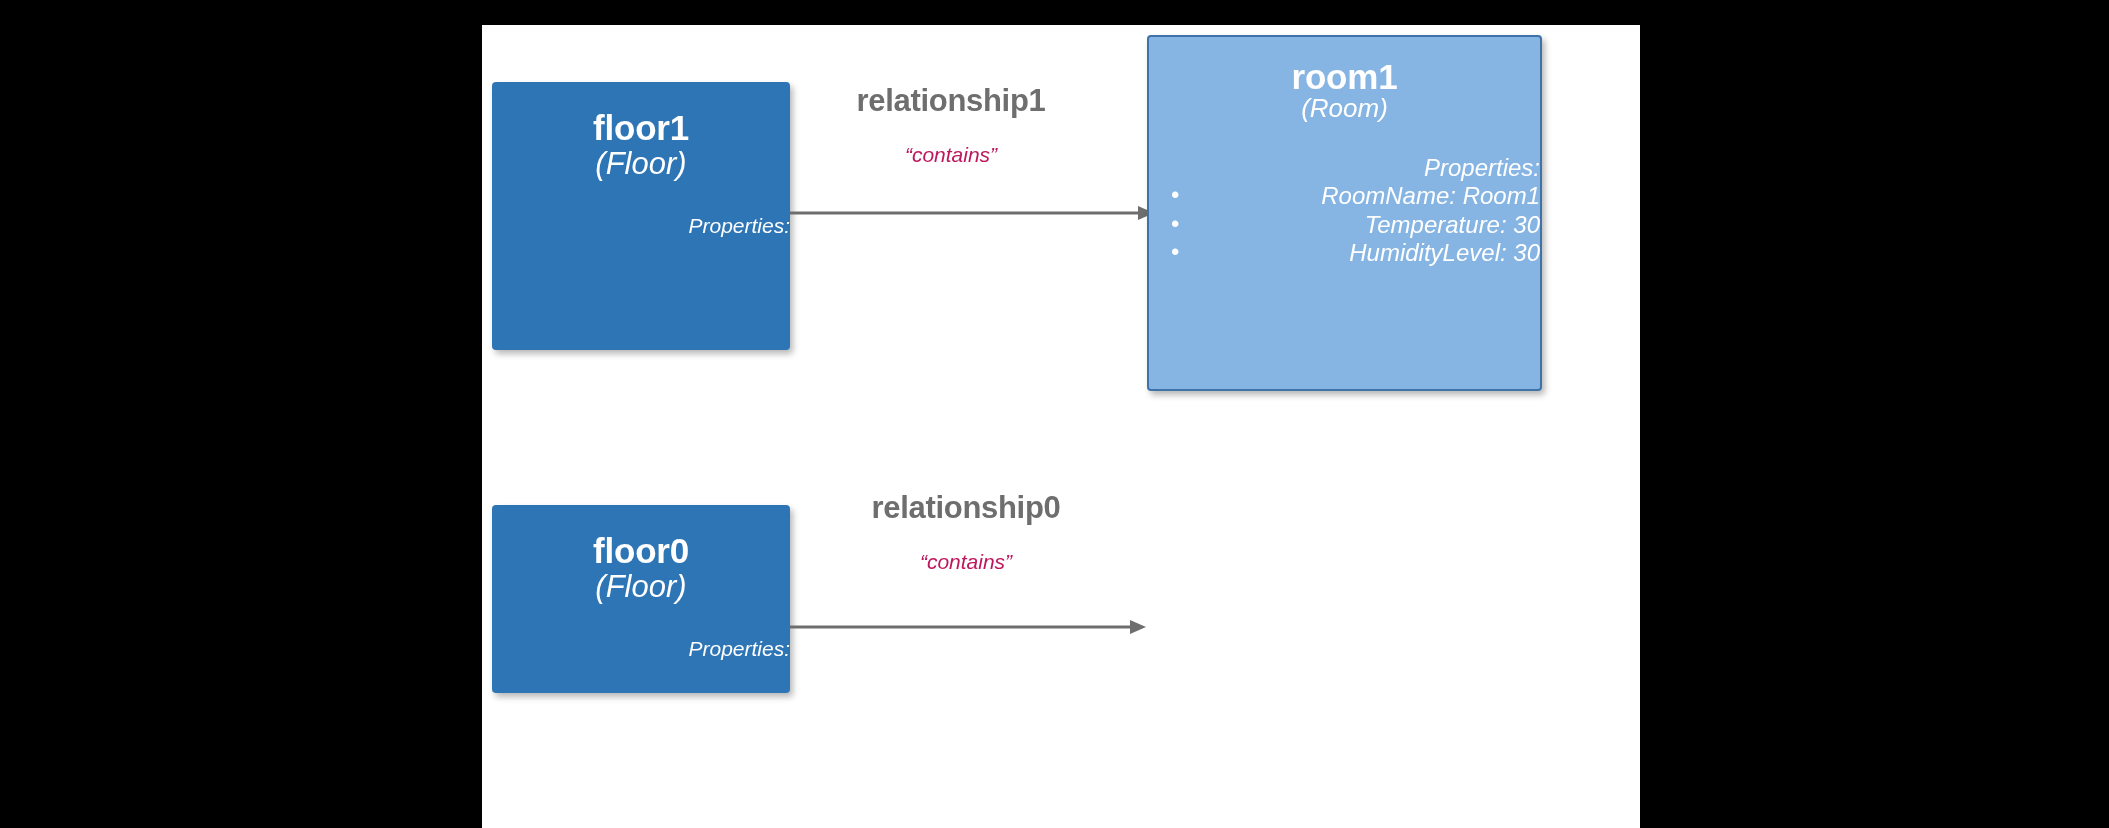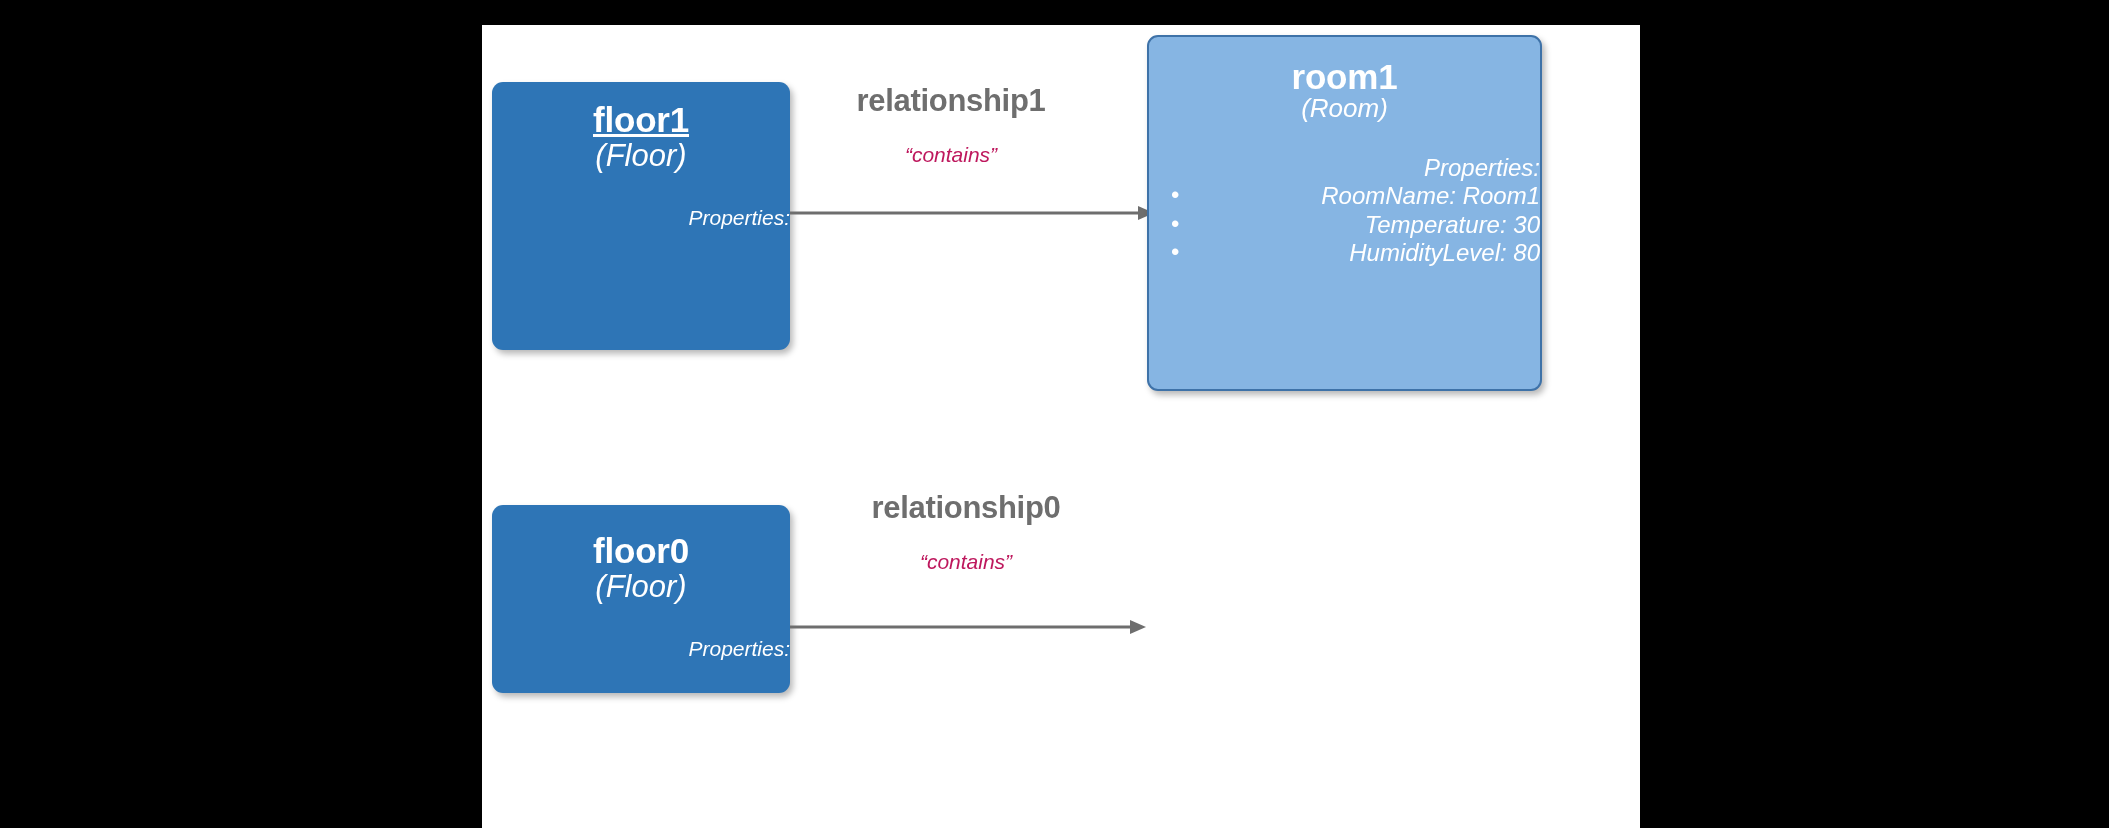--- a/index.html
+++ b/index.html
@@ -36,7 +36,7 @@
   .node {
     position: absolute;
     box-sizing: border-box;
-    border-radius: 11px;
+    border-radius: 4px;
     color: #ffffff;
     text-align: center;
   }

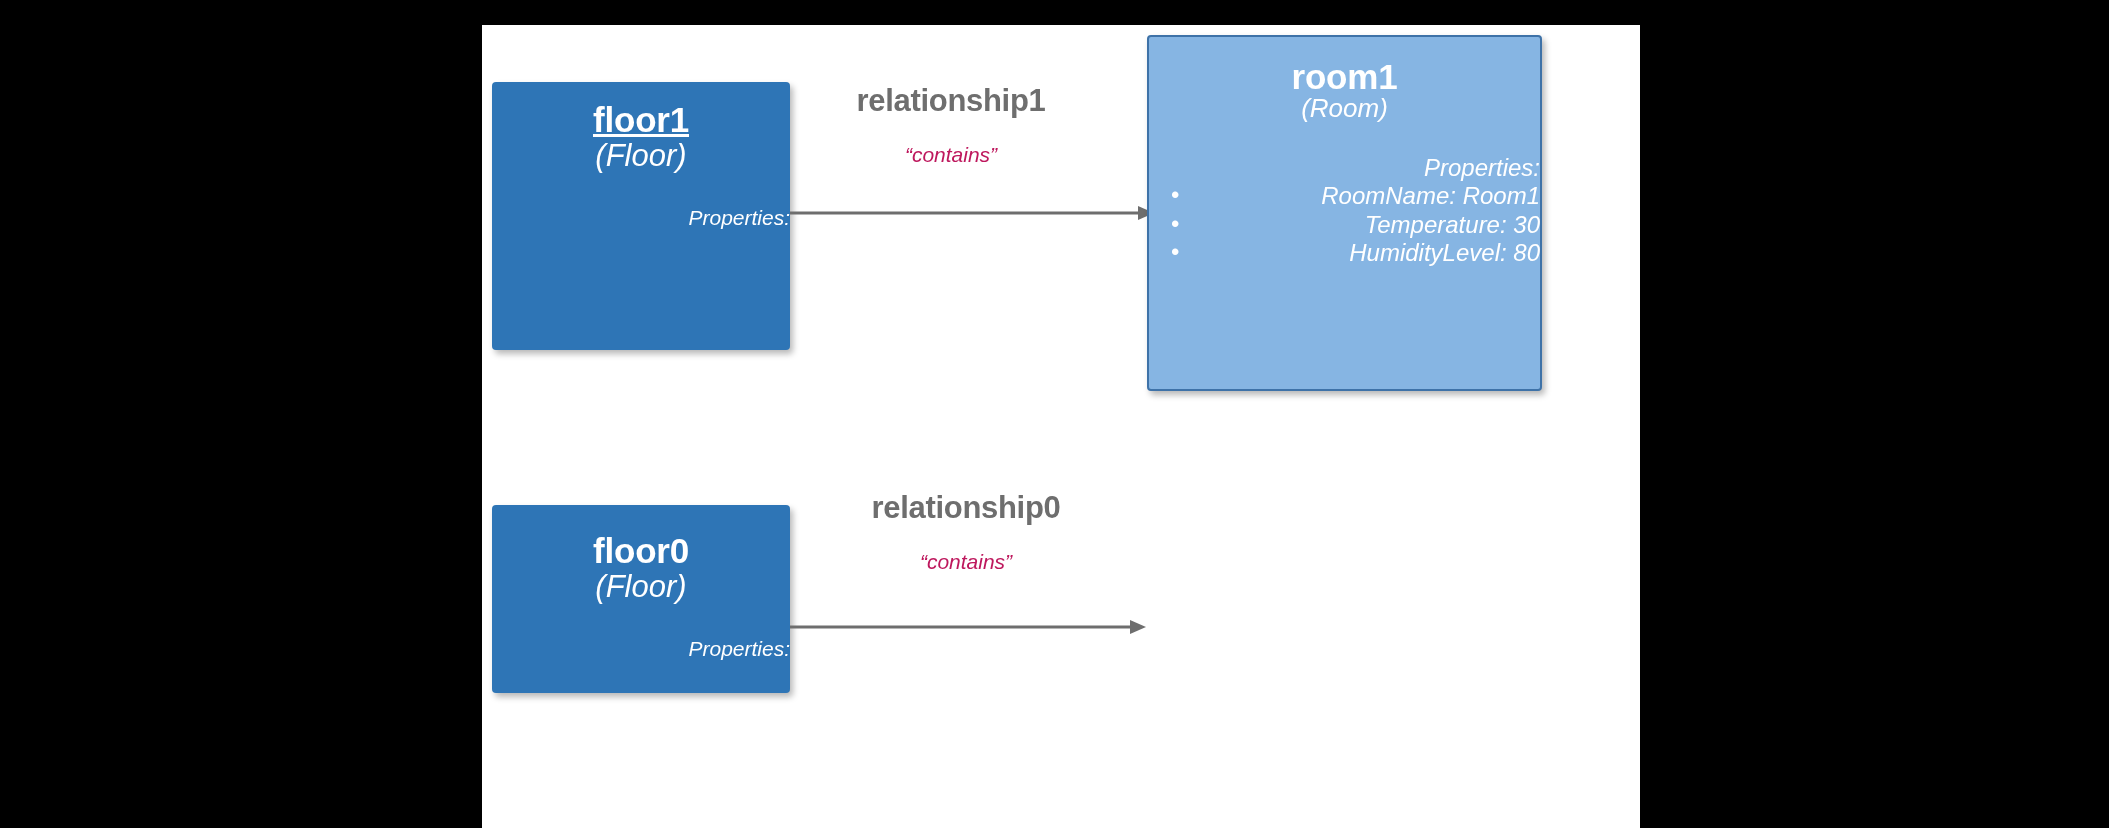--- a/index.html
+++ b/index.html
@@ -92,7 +92,7 @@
     left: 10px;   top: 57px;
     width: 298px; height: 268px;
   }
-  #floor1 .node-title    { font-size: 35px; margin-top: 20px; text-decoration: underline; }
+  #floor1 .node-title    { font-size: 35px; margin-top: 28px; }
   #floor1 .node-subtitle { font-size: 31px; margin-top: 2px; }
   #floor1 .props-block   { font-size: 21px; margin-top: 34px; margin-left: 18px; }
 

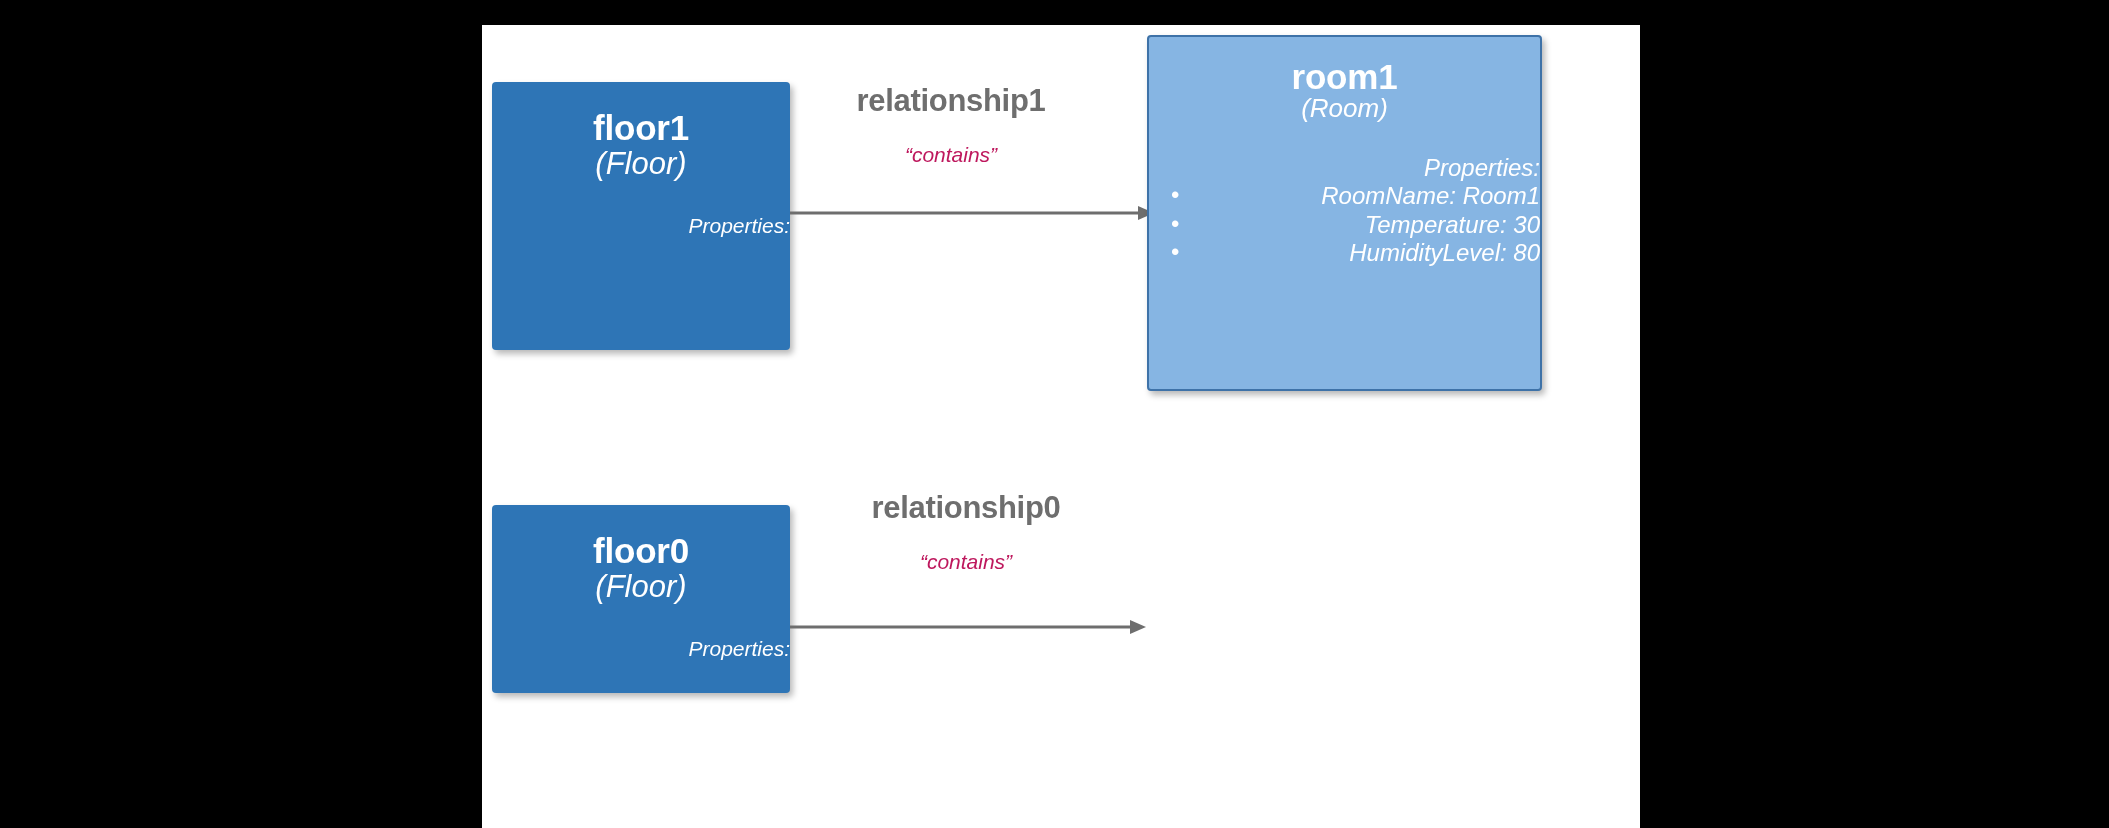--- a/index.html
+++ b/index.html
@@ -174,7 +174,7 @@
         <ul class="props-list">
             <li><span class="bullet">•</span><span>RoomName: Room1</span></li>
             <li><span class="bullet">•</span><span>Temperature: 30</span></li>
-            <li><span class="bullet">•</span><span>HumidityLevel: 80</span></li>
+            <li><span class="bullet">•</span><span>HumidityLevel: 30</span></li>
           </ul>
       </div>
     </div>

